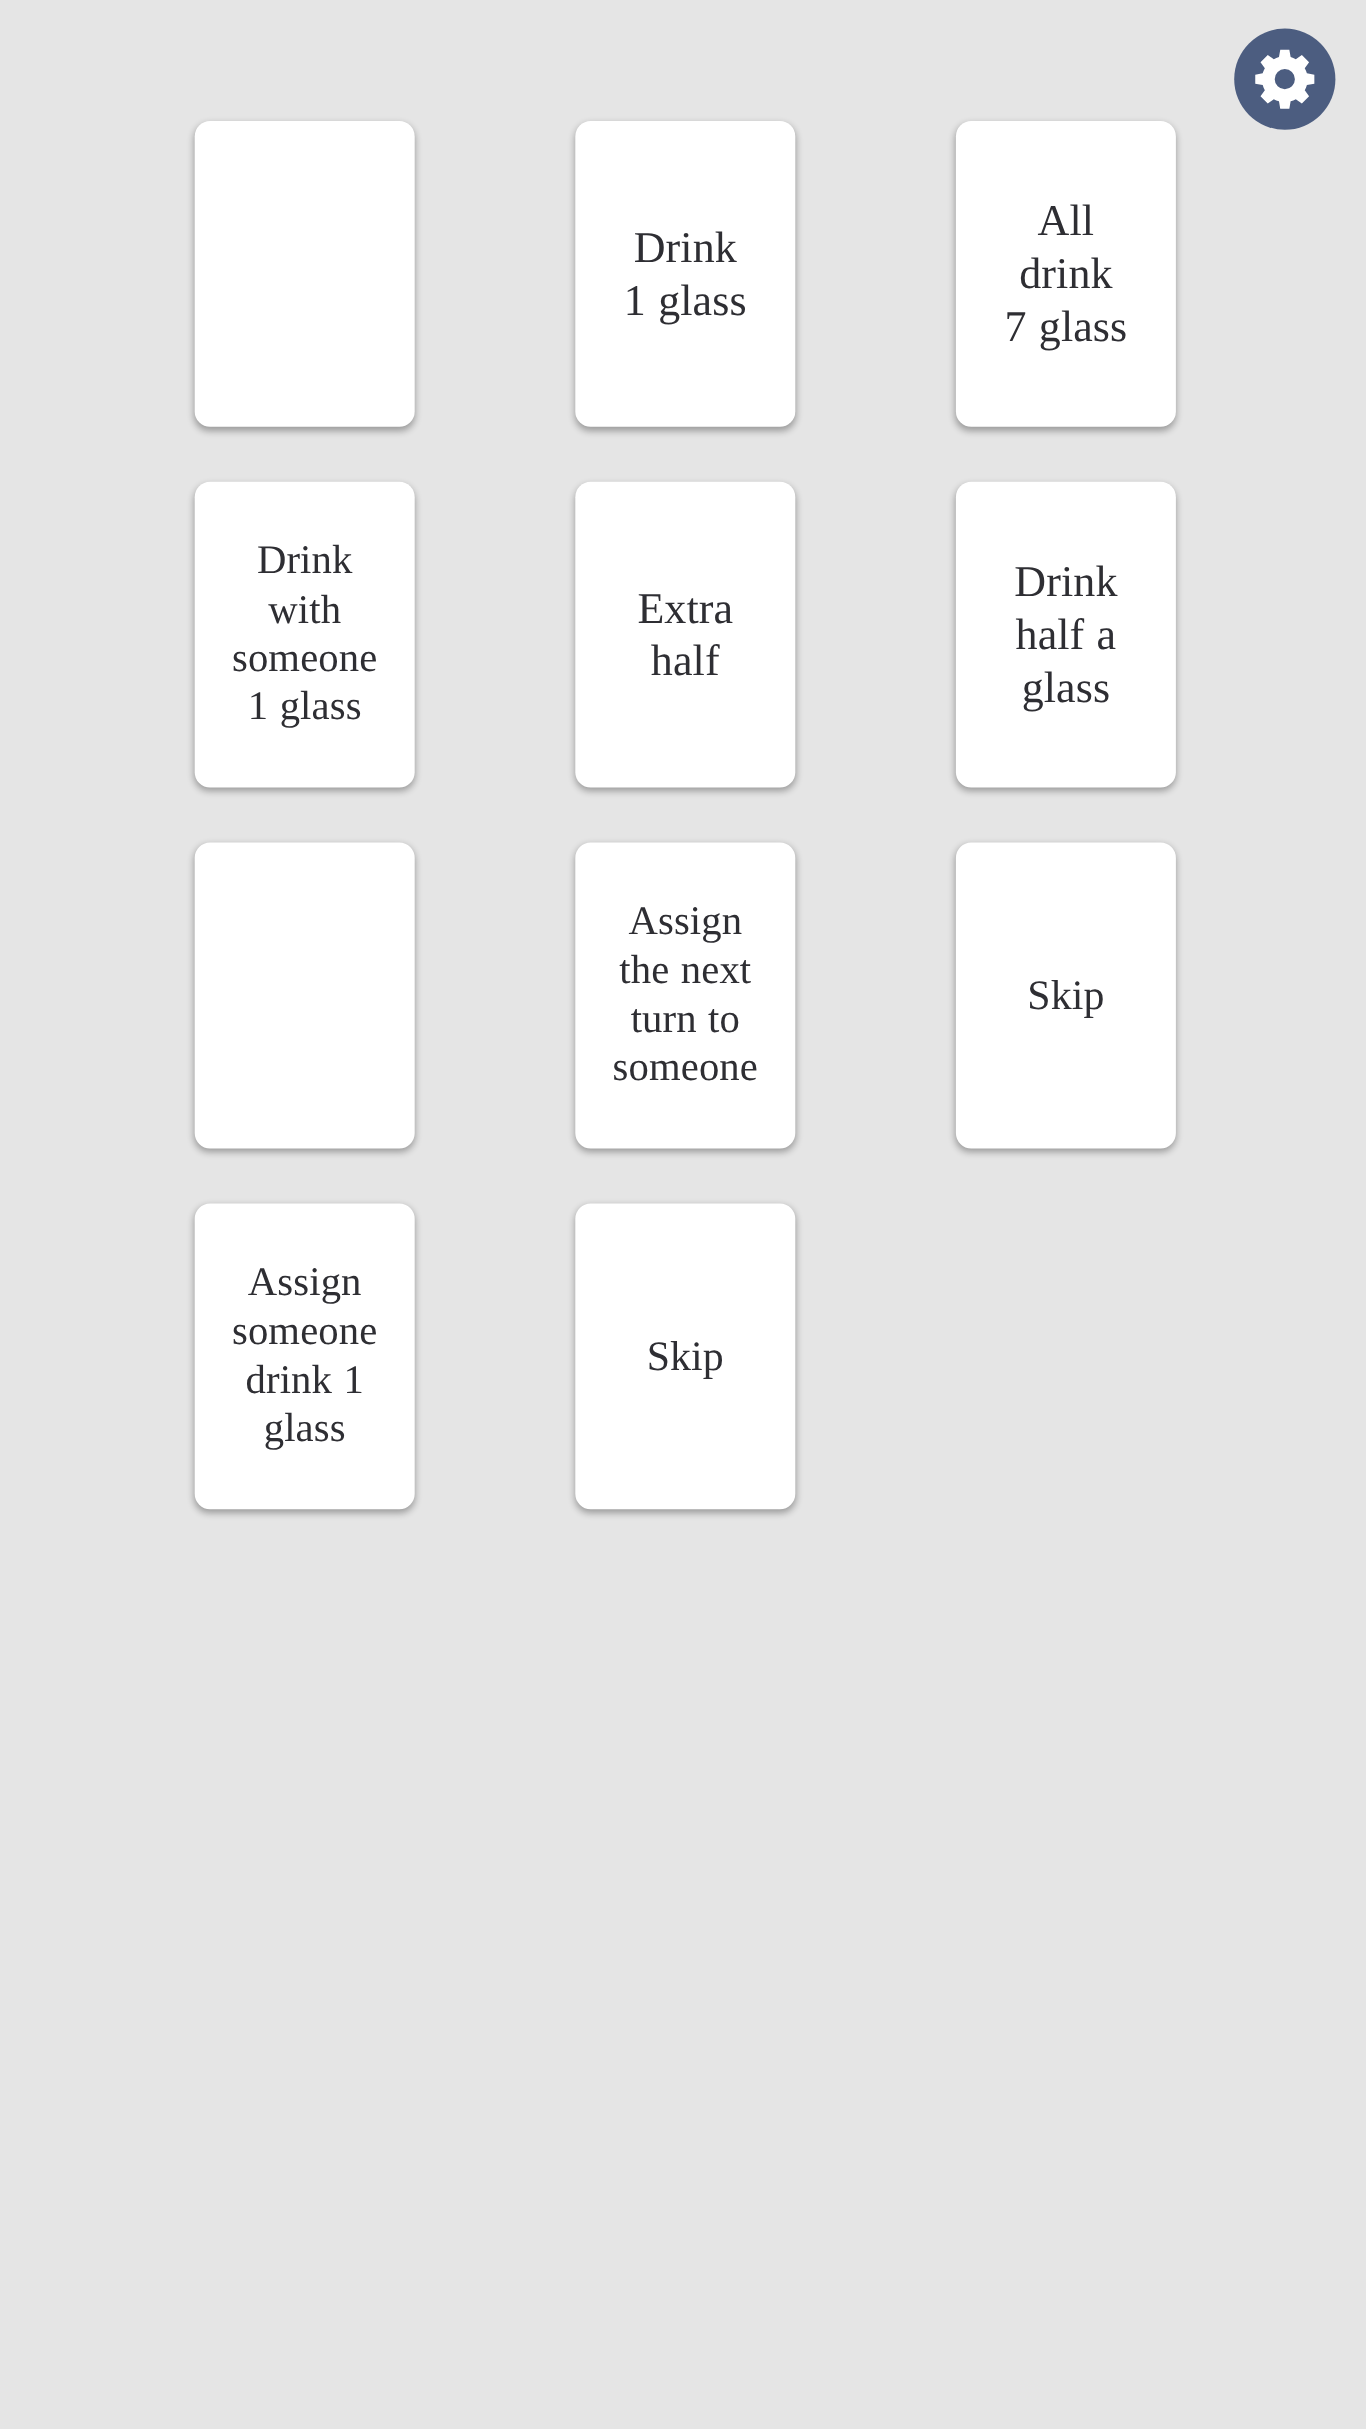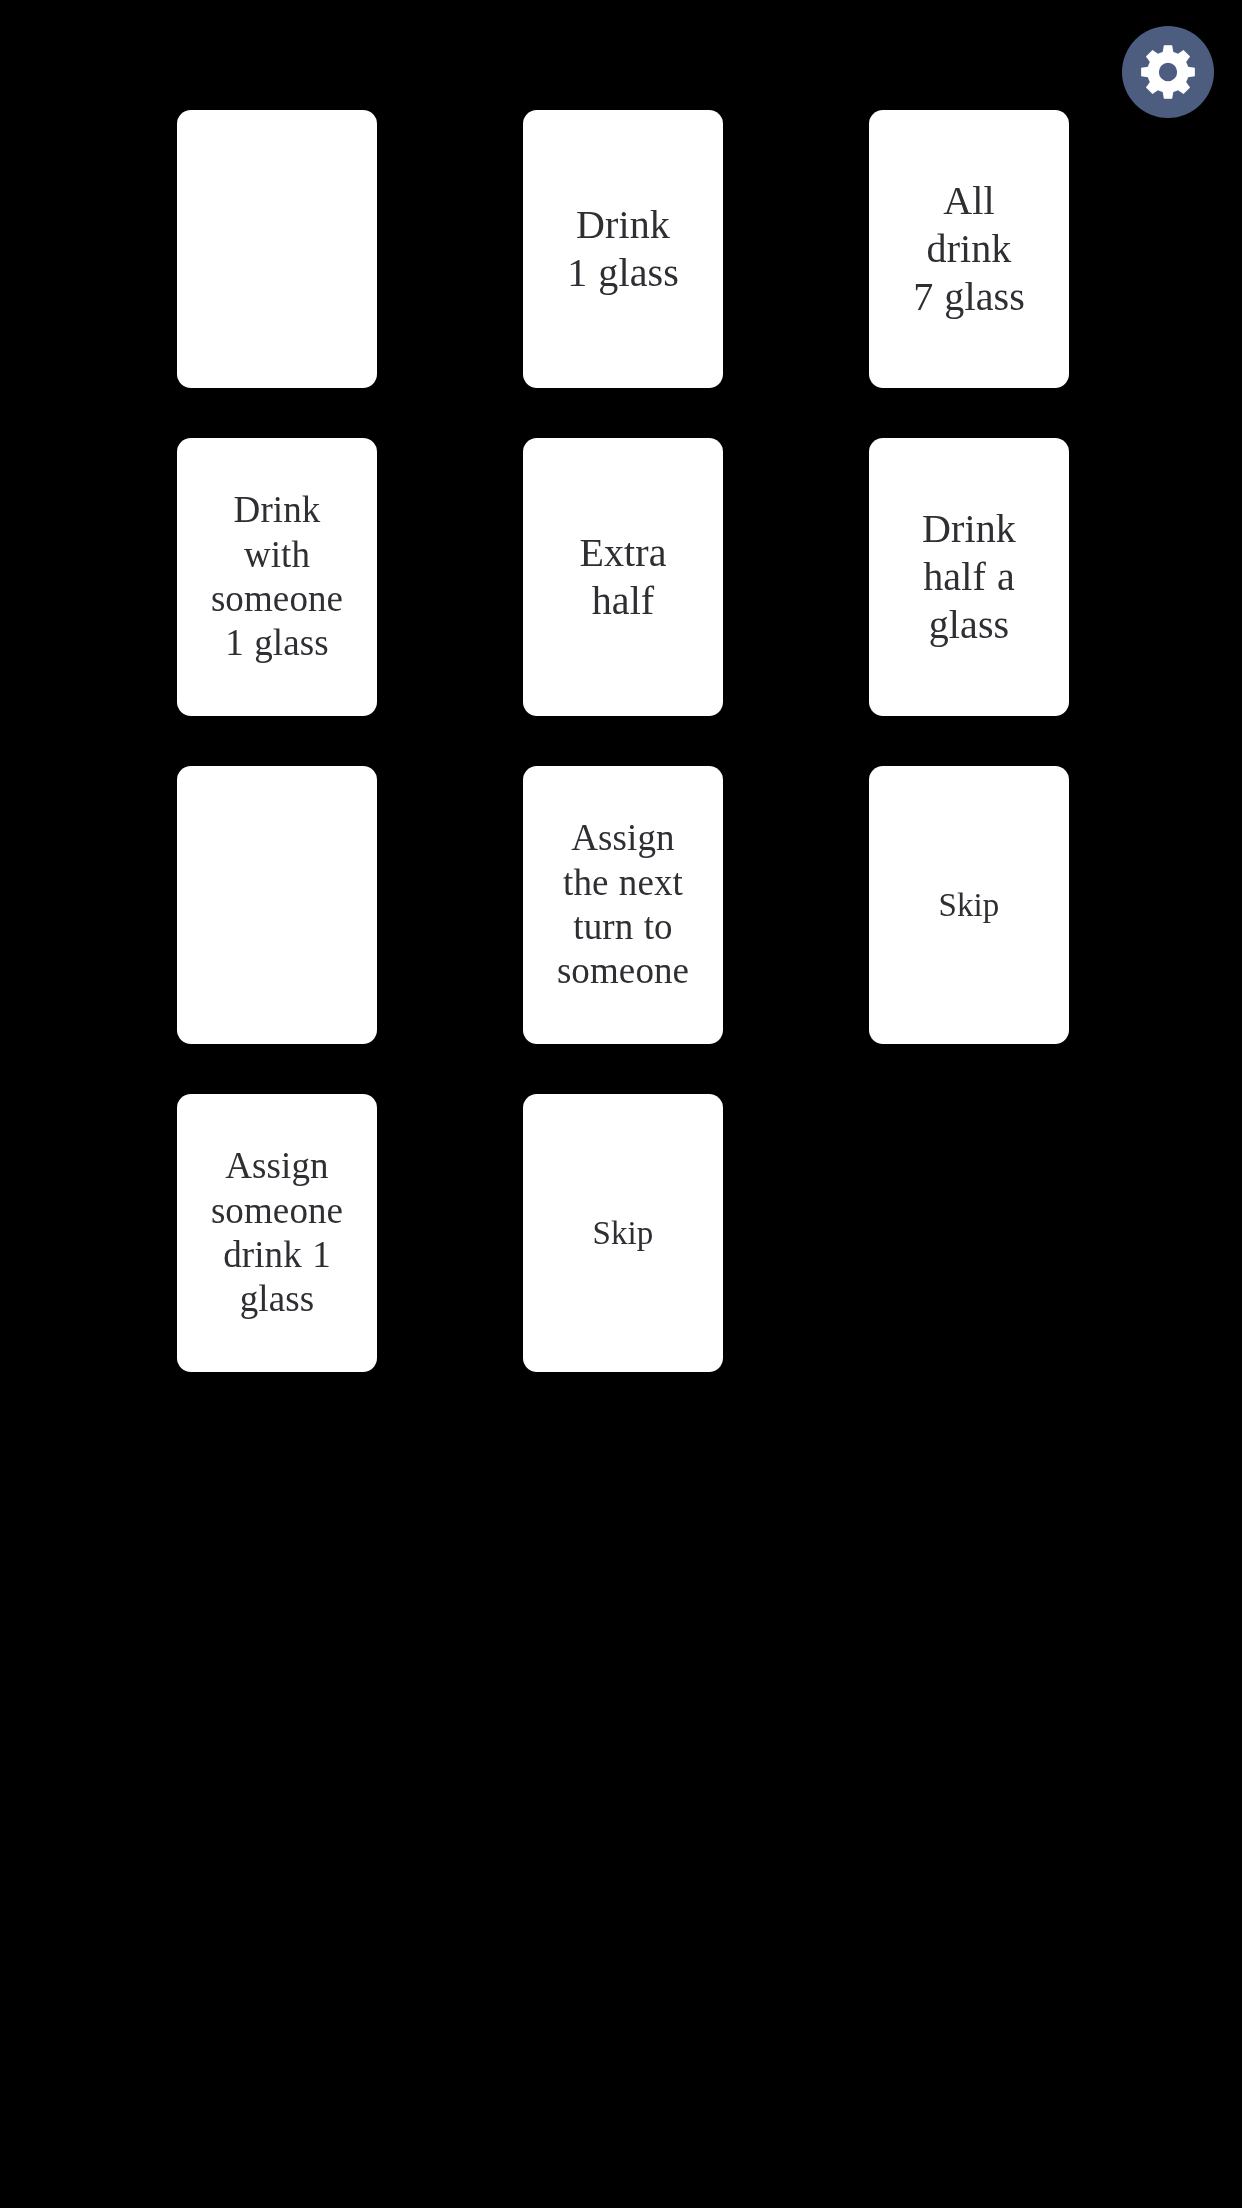--- a/index.html
+++ b/index.html
@@ -19,7 +19,7 @@
   #app {
     position: absolute;
     inset: 0;
-    background: #000000;
+    background: #e5e5e5;
   }
 
   

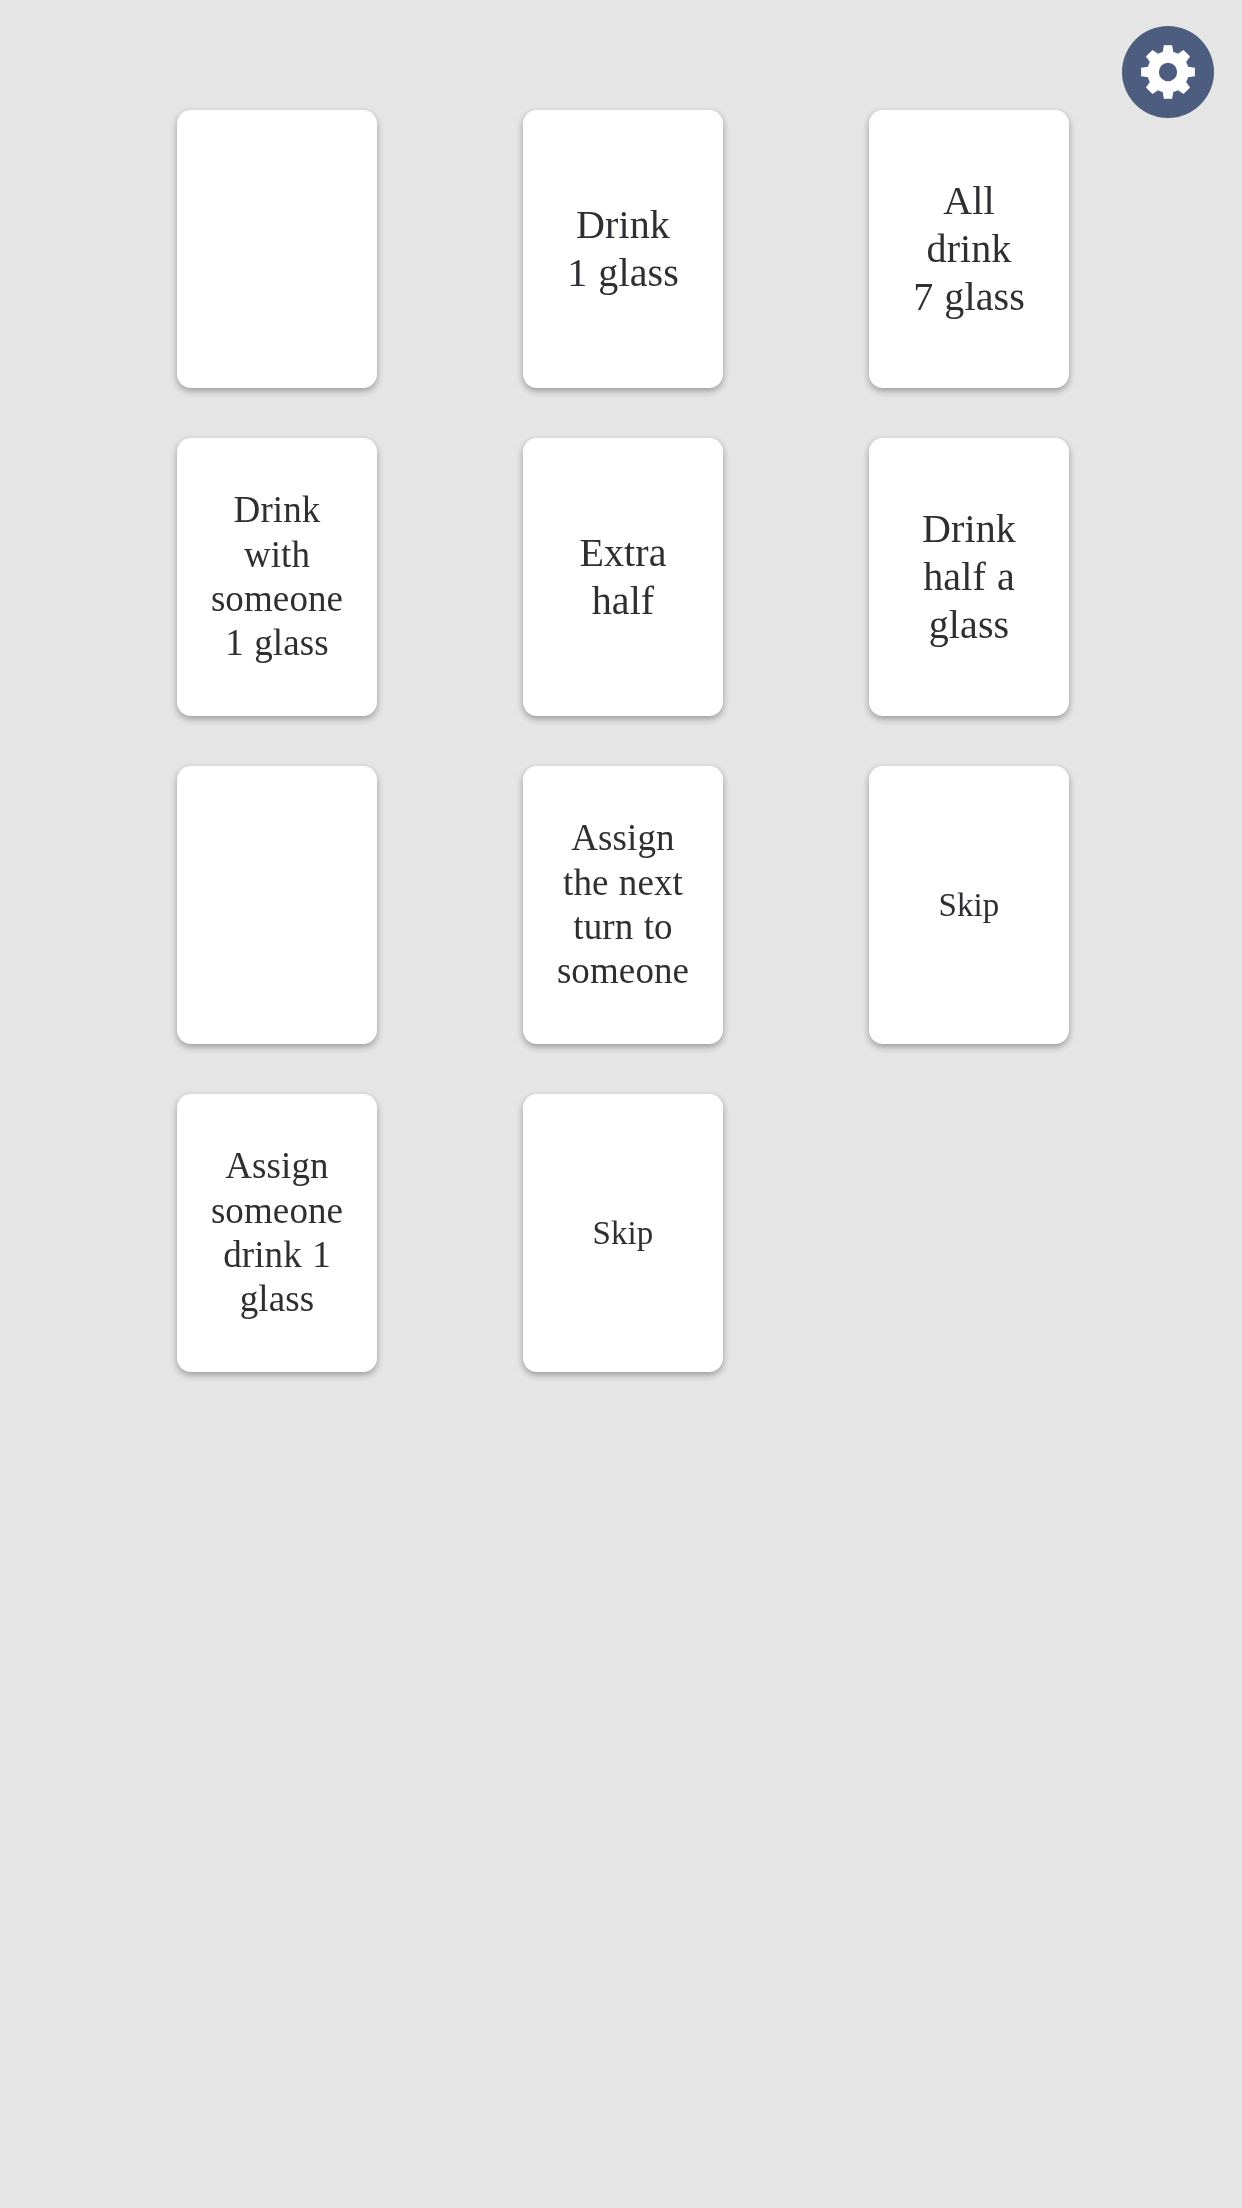--- a/index.html
+++ b/index.html
@@ -76,7 +76,7 @@
 
   .card-text {
     color: #2e2e33;
-    font-size: 33px;
+    font-size: 38px;
     line-height: 1.17;
     font-weight: 400;
     letter-spacing: 0.1px;

